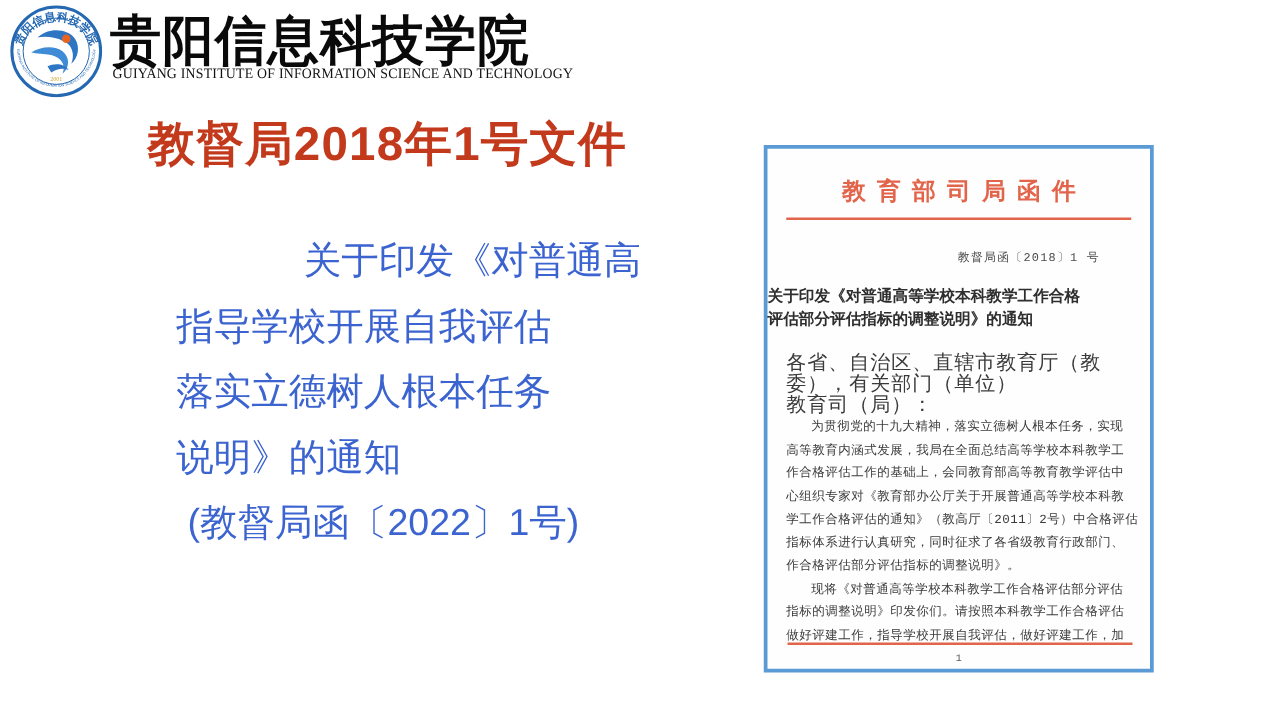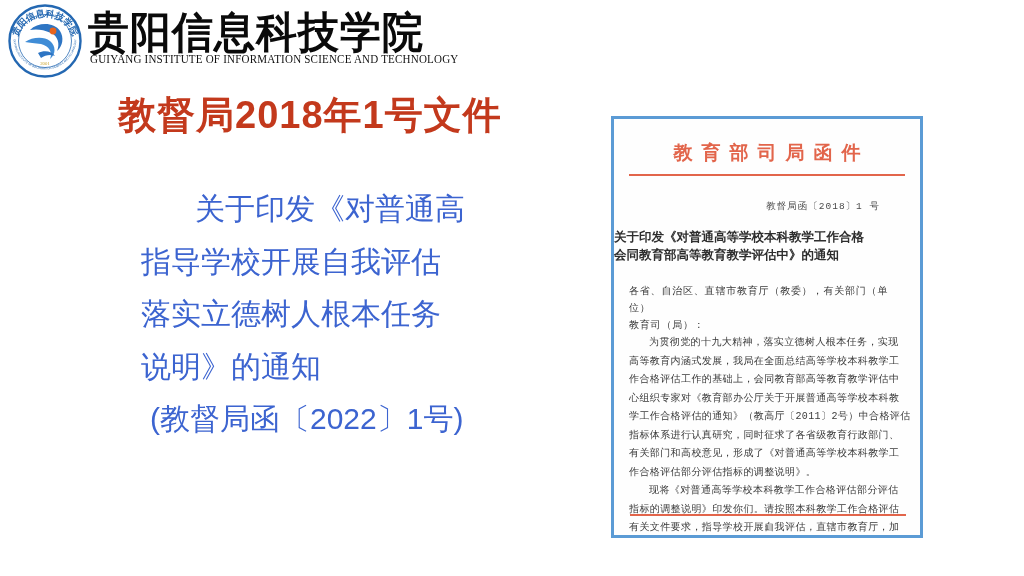--- a/index.html
+++ b/index.html
@@ -33,7 +33,7 @@
   .notice-line {
     font-size: 30px; line-height: 52.5px; white-space: nowrap; font-weight: 500;
   }
-  .notice-line.indent-first { padding-left: 54px; }
+  .notice-line.indent-first { padding-left: 54px; text-align: center; }
   .notice-line.indent-small { padding-left: 9px; }
 
   

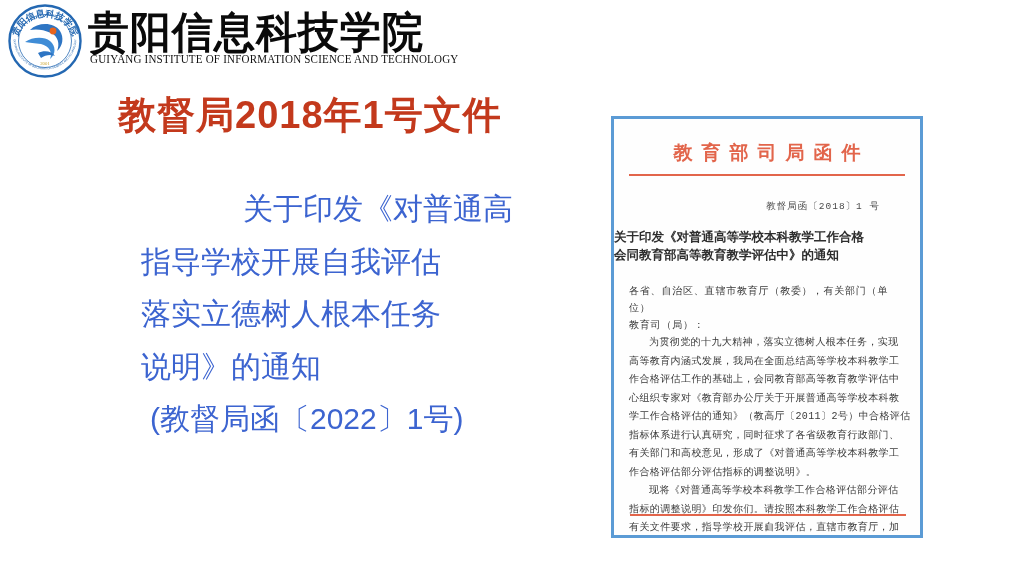--- a/index.html
+++ b/index.html
@@ -108,7 +108,7 @@
 
     <div class="doc-title">
       <div>关于印发《对普通高等学校本科教学工作合格</div>
-      <div>会同教育部高等教育教学评估中》的通知</div>
+      <div>评估部分评估指标的调整说明》的通知</div>
     </div>
 
     <div class="doc-salutation">

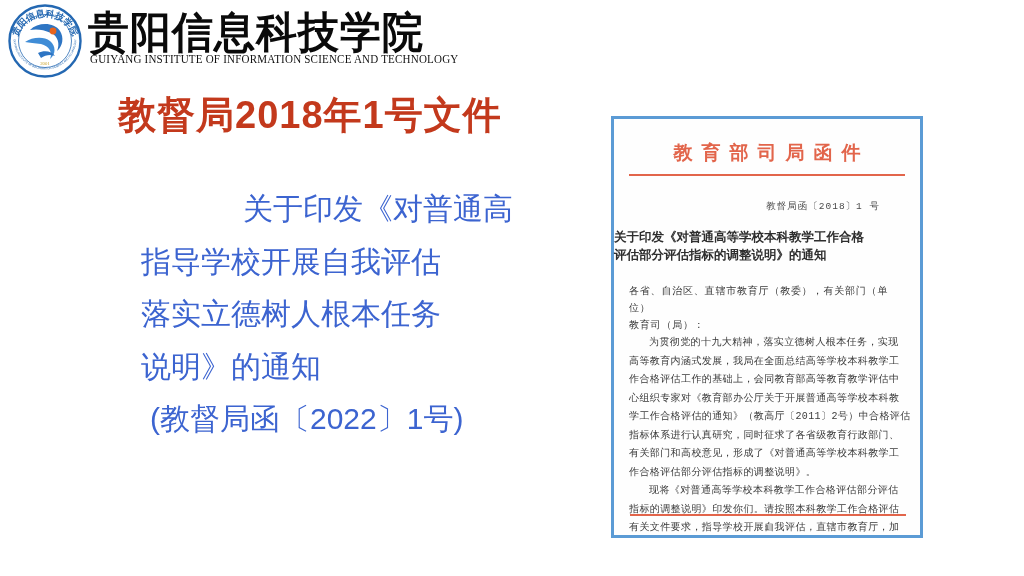--- a/index.html
+++ b/index.html
@@ -52,7 +52,7 @@
     font-size: 9.5px; color: #4a4a4a; letter-spacing: 1px;
   }
   .doc-title { margin-top: 16px; text-align: left; font-weight: 700; font-size: 12.5px; line-height: 18px; color: #2e2e2e; }
-  .doc-salutation { margin: 18px 14px 0 15px; font-size: 10px; line-height: 17px; color: #3a3a3a; letter-spacing: 0.8px; }
+  .doc-salutation { margin: 18px 14px 0 15px; font-size: 16px; line-height: 17px; color: #3a3a3a; letter-spacing: 0.8px; }
   .doc-body { margin: 0 13px 0 15px; font-size: 10px; line-height: 18.5px; color: #3a3a3a; letter-spacing: 0.4px; }
   .doc-body .line { white-space: nowrap; }
   .doc-body .line.p-indent { text-indent: 20px; }

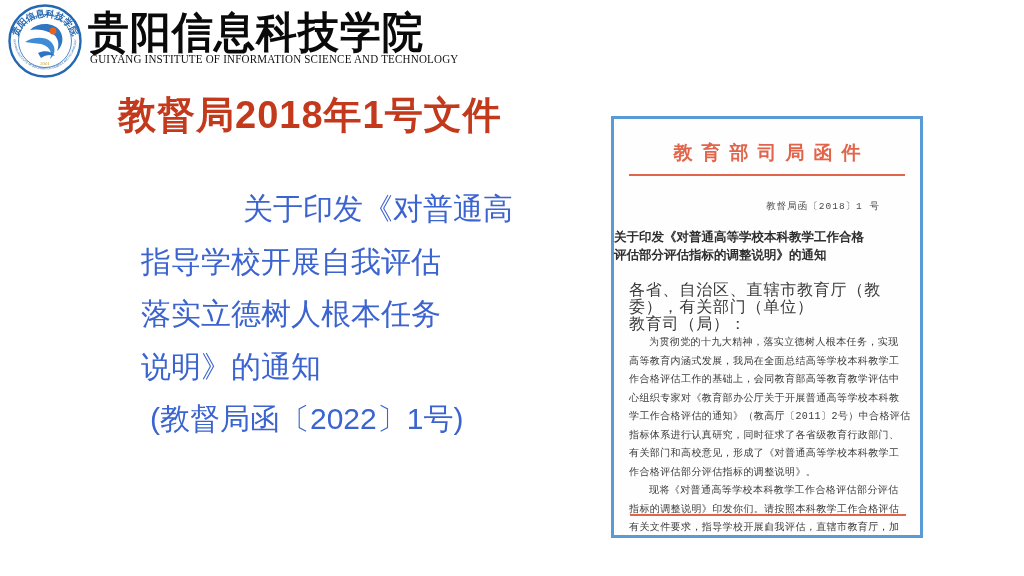--- a/index.html
+++ b/index.html
@@ -123,7 +123,6 @@
       <div class="line">心组织专家对《教育部办公厅关于开展普通高等学校本科教</div>
       <div class="line">学工作合格评估的通知》（教高厅〔2011〕2号）中合格评估</div>
       <div class="line">指标体系进行认真研究，同时征求了各省级教育行政部门、</div>
-      <div class="line">有关部门和高校意见，形成了《对普通高等学校本科教学工</div>
       <div class="line">作合格评估部分评估指标的调整说明》。</div>
       <div class="line p-indent">现将《对普通高等学校本科教学工作合格评估部分评估</div>
       <div class="line">指标的调整说明》印发你们。请按照本科教学工作合格评估</div>

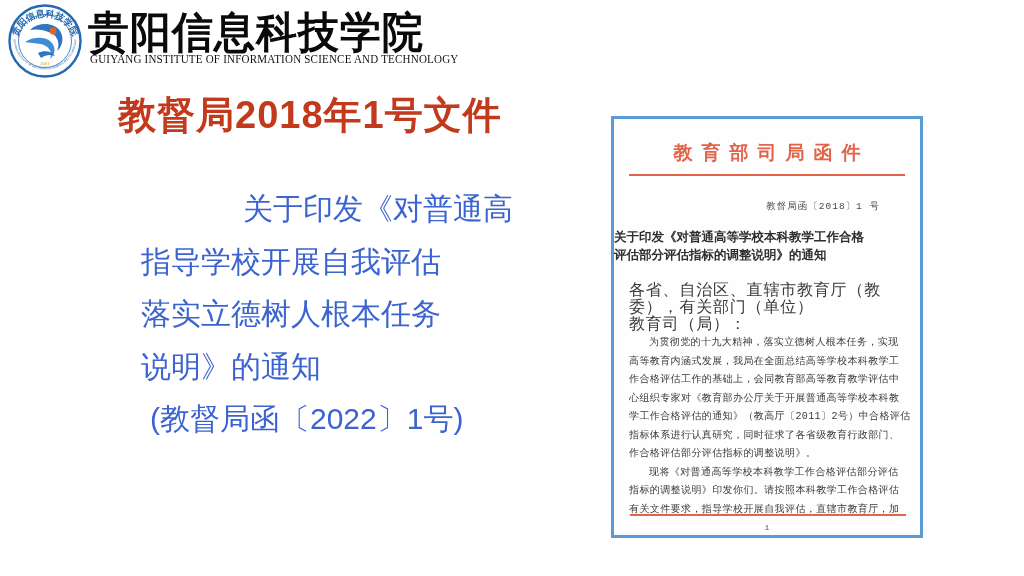--- a/index.html
+++ b/index.html
@@ -126,7 +126,7 @@
       <div class="line">作合格评估部分评估指标的调整说明》。</div>
       <div class="line p-indent">现将《对普通高等学校本科教学工作合格评估部分评估</div>
       <div class="line">指标的调整说明》印发你们。请按照本科教学工作合格评估</div>
-      <div class="line">有关文件要求，指导学校开展自我评估，直辖市教育厅，加</div>
+      <div class="line">做好评建工作，指导学校开展自我评估，做好评建工作，加</div>
     </div>
 
     <div class="doc-underline" style="background:#e2654b"></div>

